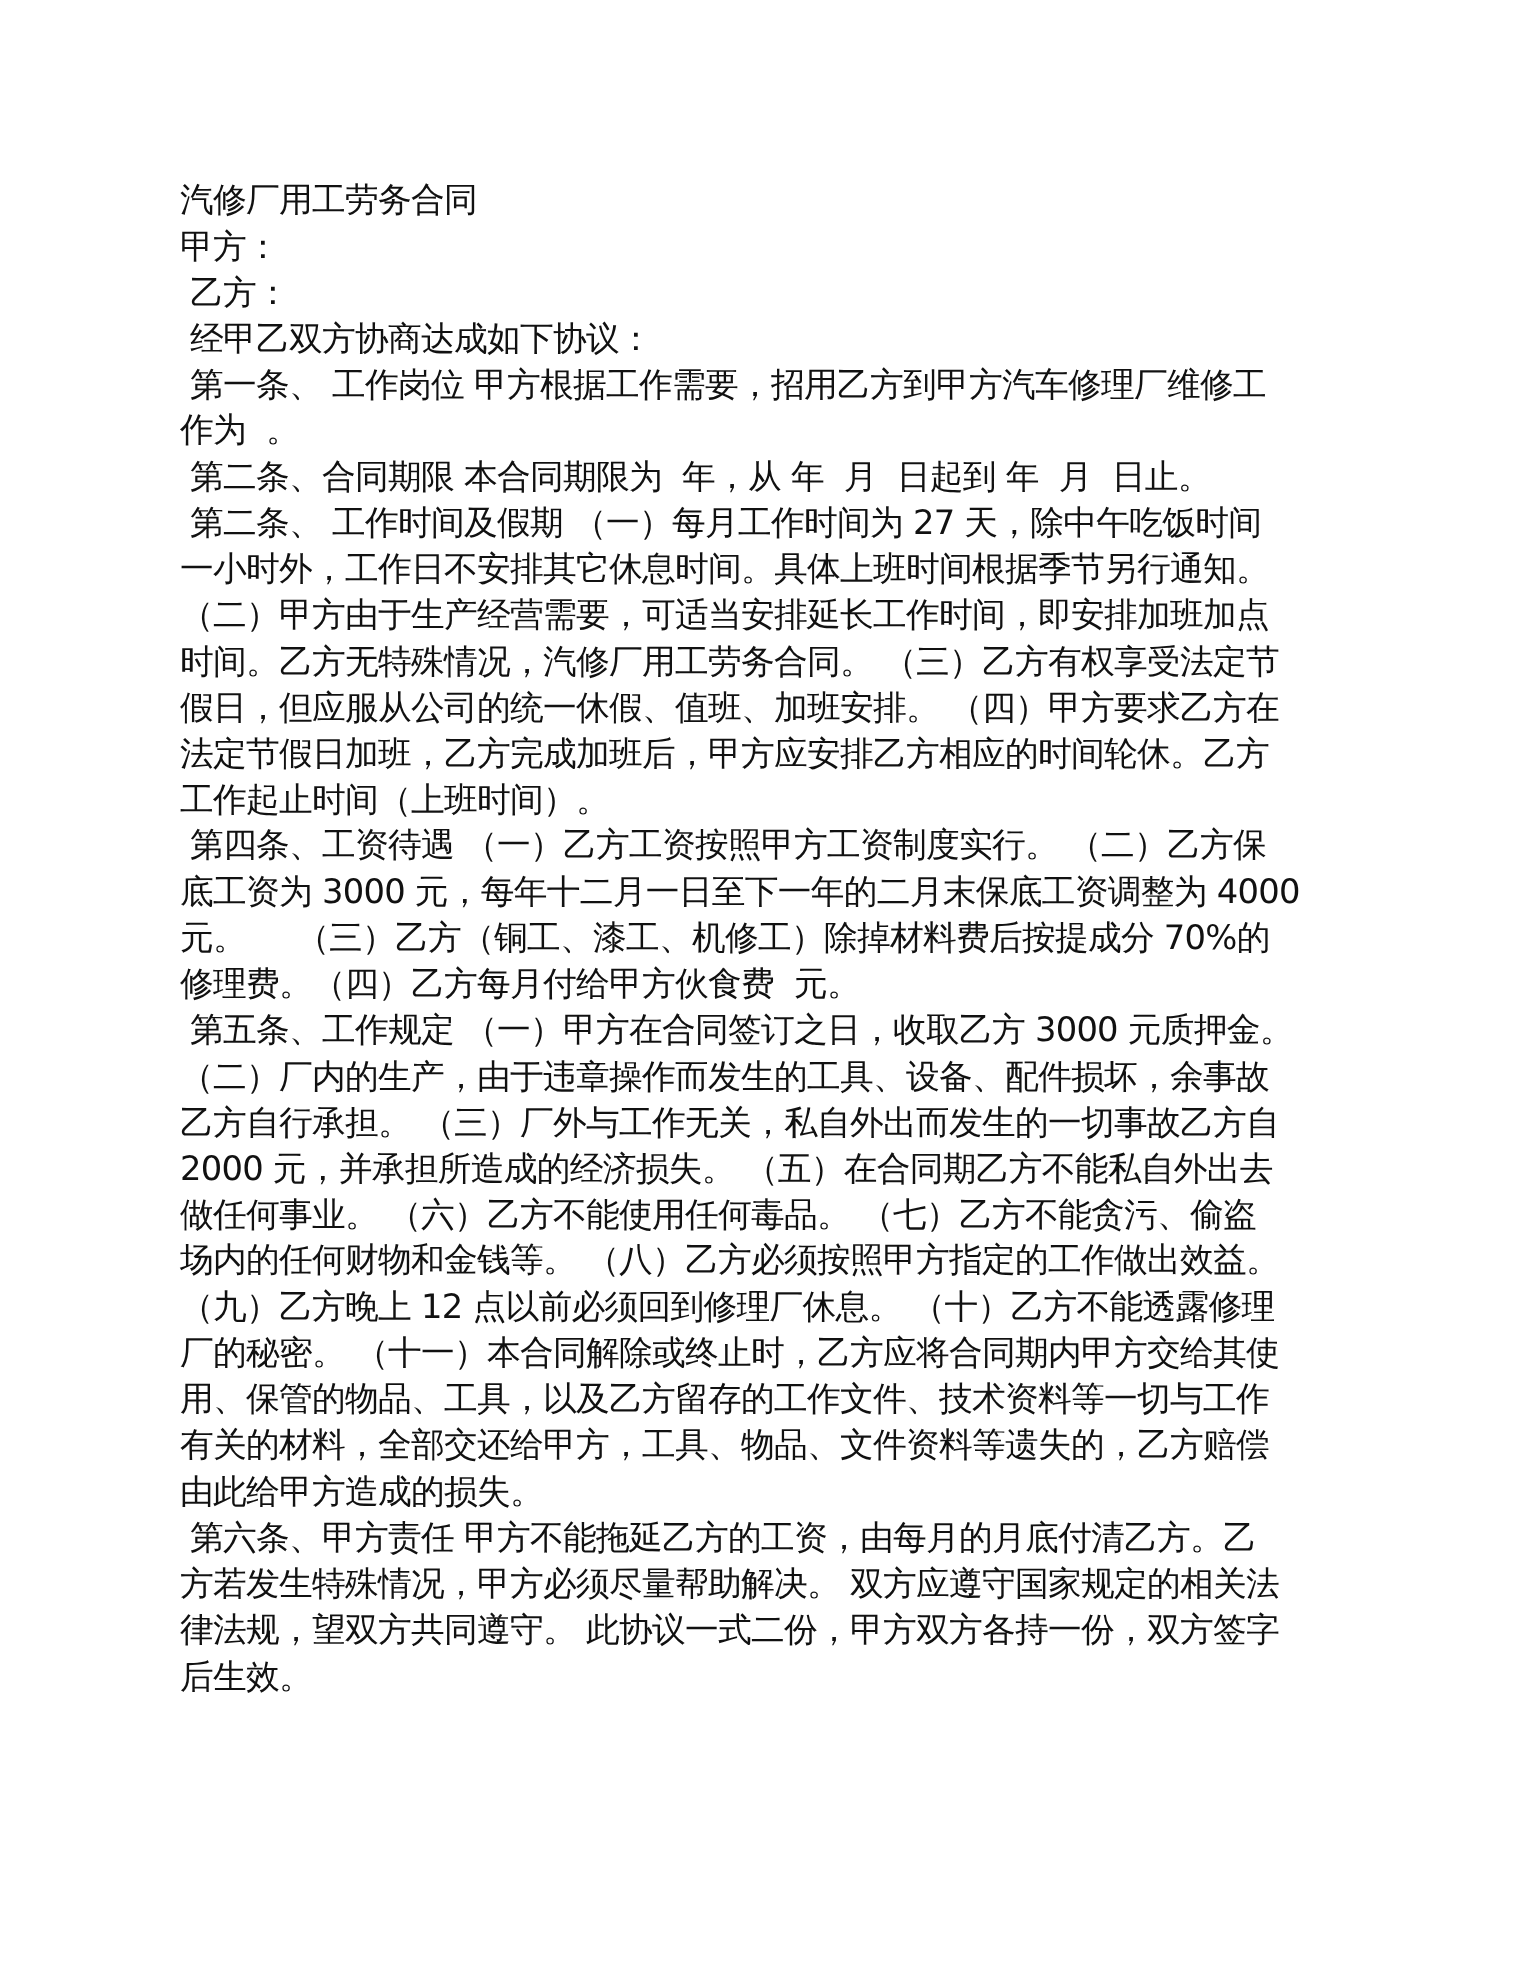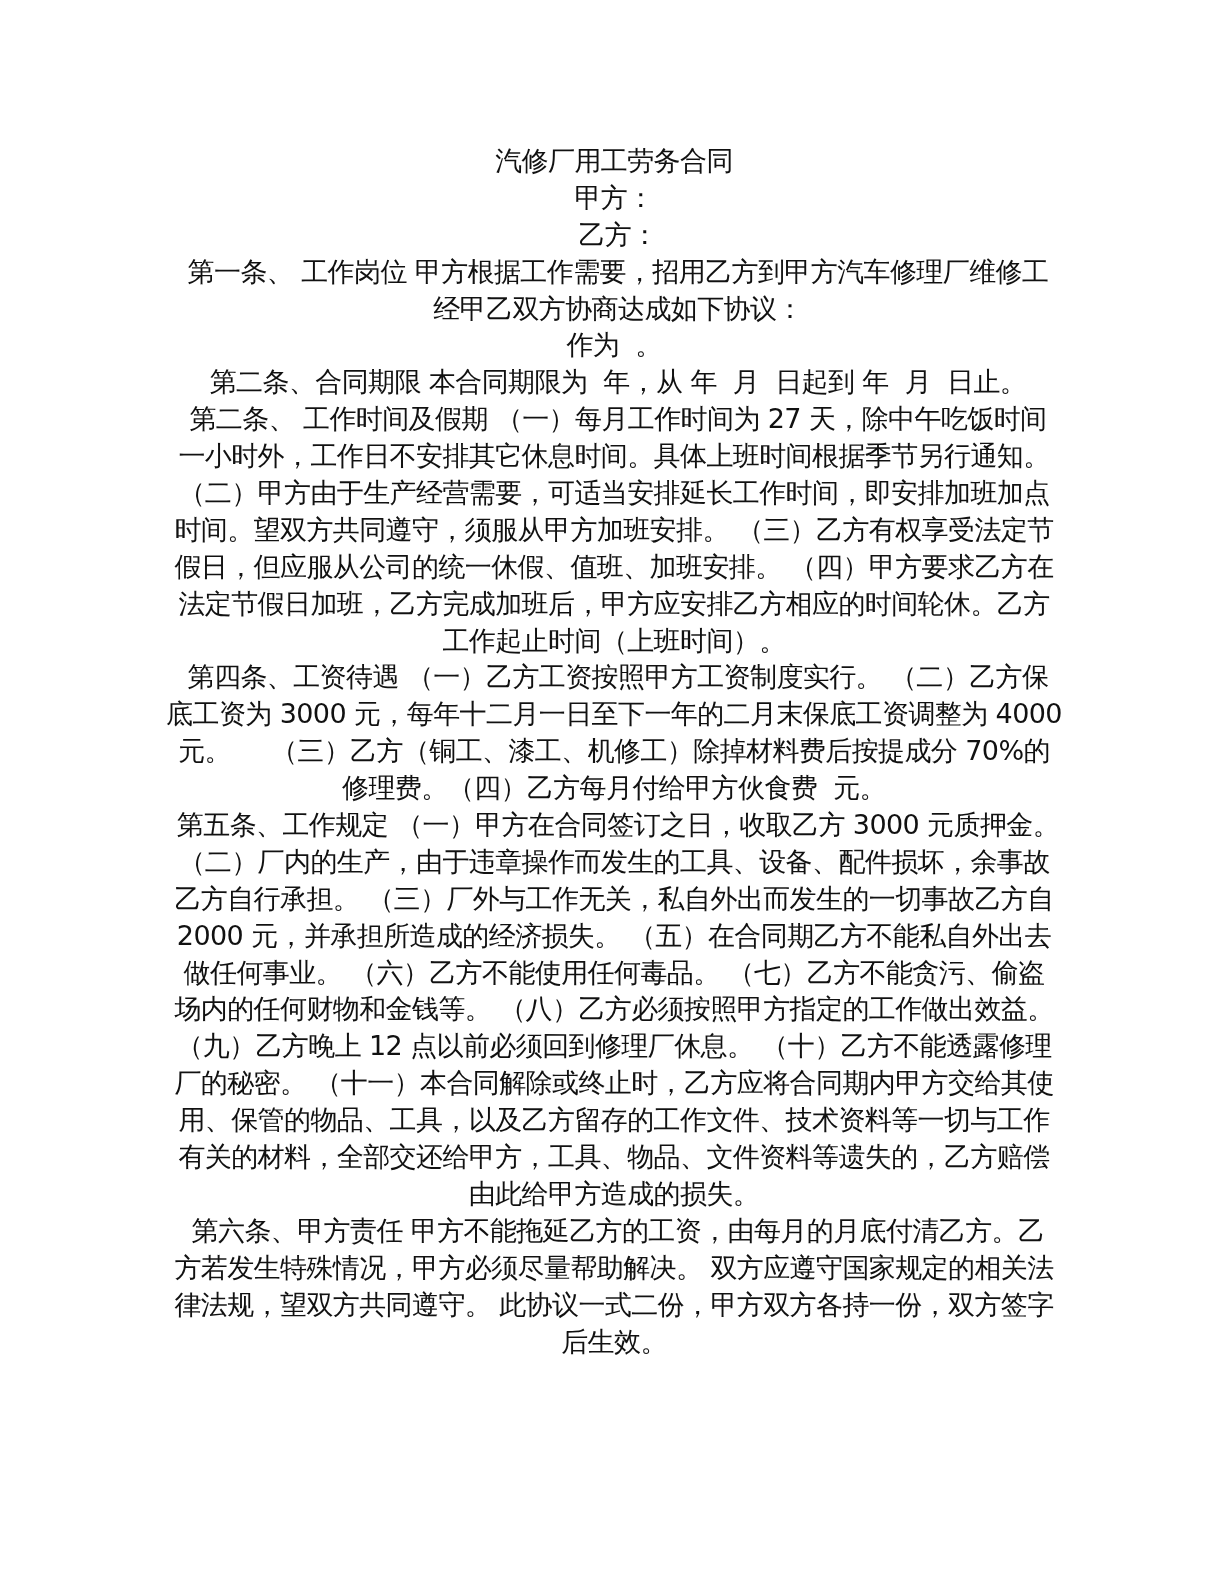--- a/index.html
+++ b/index.html
@@ -4,7 +4,7 @@
 <style>
   html, body { margin:0; padding:0; background:#ffffff; }
   body { width:1224px; height:1584px; position:relative; overflow:hidden; }
-  .page { position:absolute; left:0; top:0; width:1224px; height:1584px; background:#fff;text-align:center; }
+  .page { position:absolute; left:0; top:0; width:1224px; height:1584px; background:#fff; }
   .doc {
     position:absolute; left:144px; top:143px; width:940px;
     font-family: "DejaVu Sans", sans-serif;

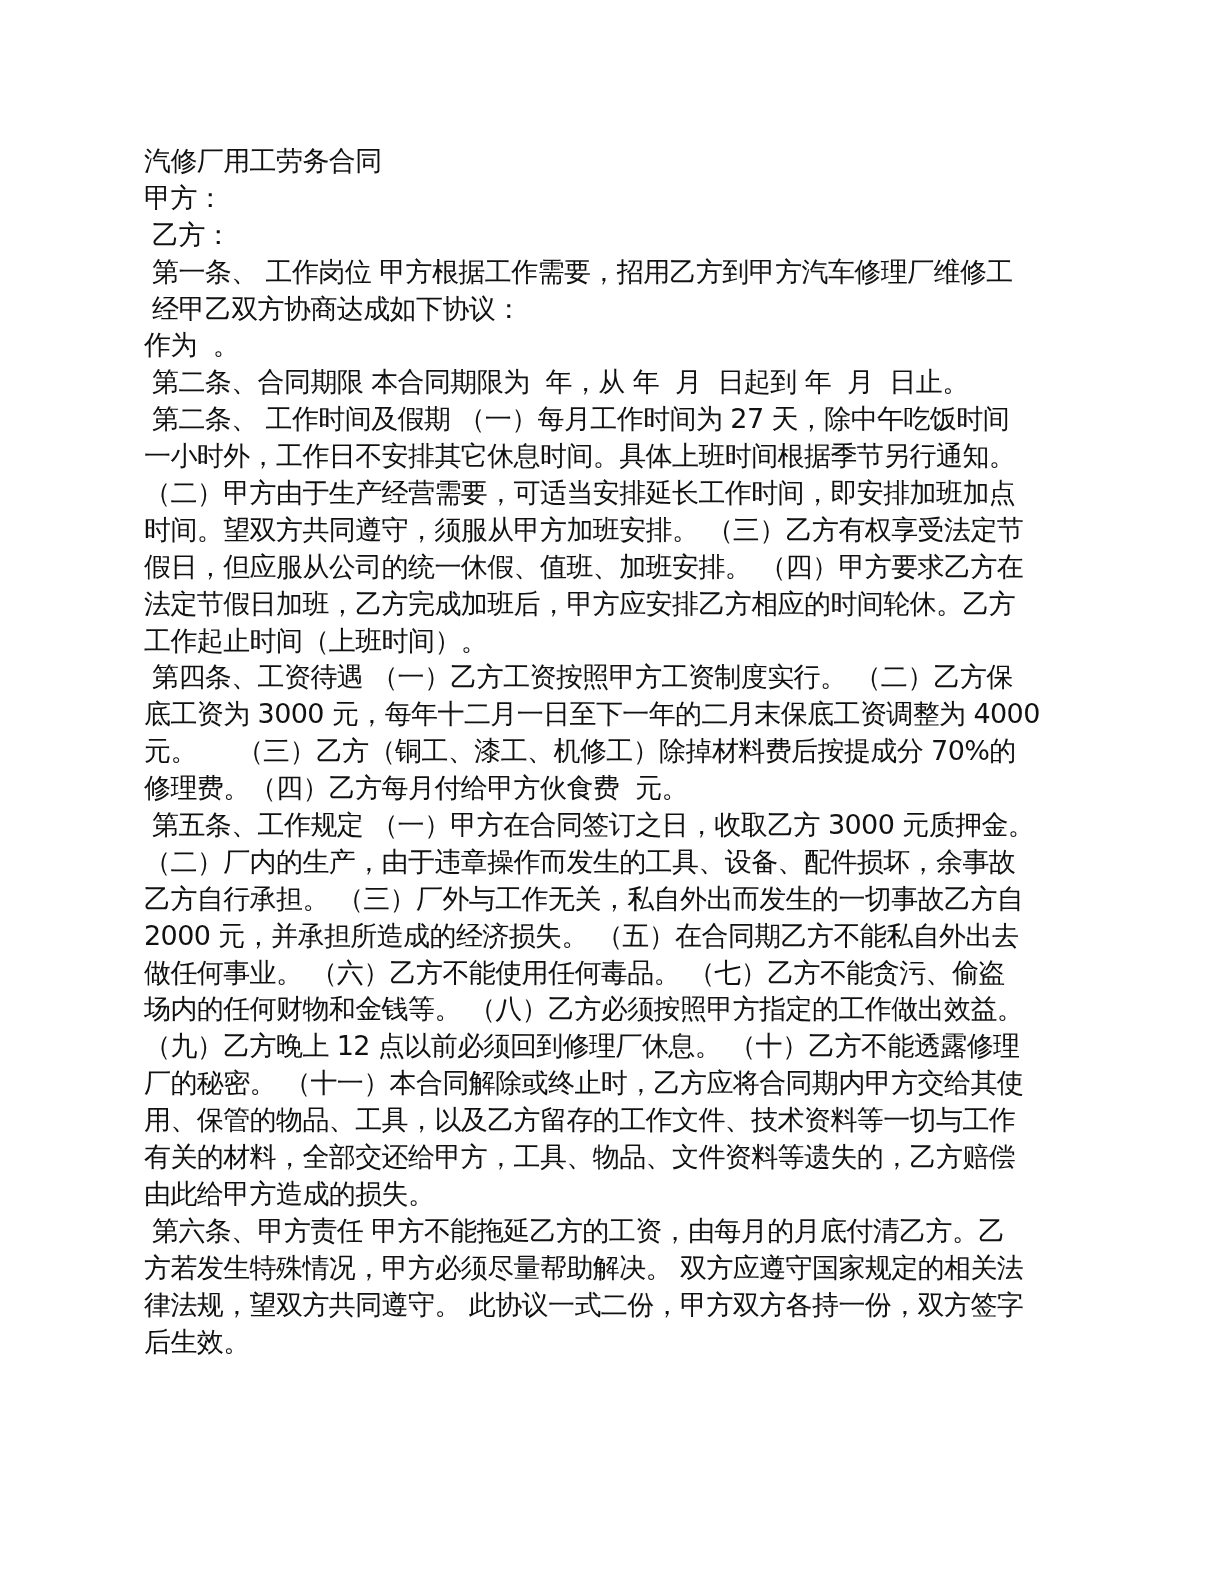--- a/index.html
+++ b/index.html
@@ -21,8 +21,8 @@
     <div class="line">汽修厂用工劳务合同</div>
     <div class="line">甲方：</div>
     <div class="line"> 乙方：</div>
+    <div class="line"> 经甲乙双方协商达成如下协议：</div>
     <div class="line"> 第一条、 工作岗位 甲方根据工作需要，招用乙方到甲方汽车修理厂维修工</div>
-    <div class="line"> 经甲乙双方协商达成如下协议：</div>
     <div class="line">作为  。</div>
     <div class="line"> 第二条、合同期限 本合同期限为  年，从 年  月  日起到 年  月  日止。</div>
     <div class="line"> 第二条、 工作时间及假期 （一）每月工作时间为 27 天，除中午吃饭时间</div>

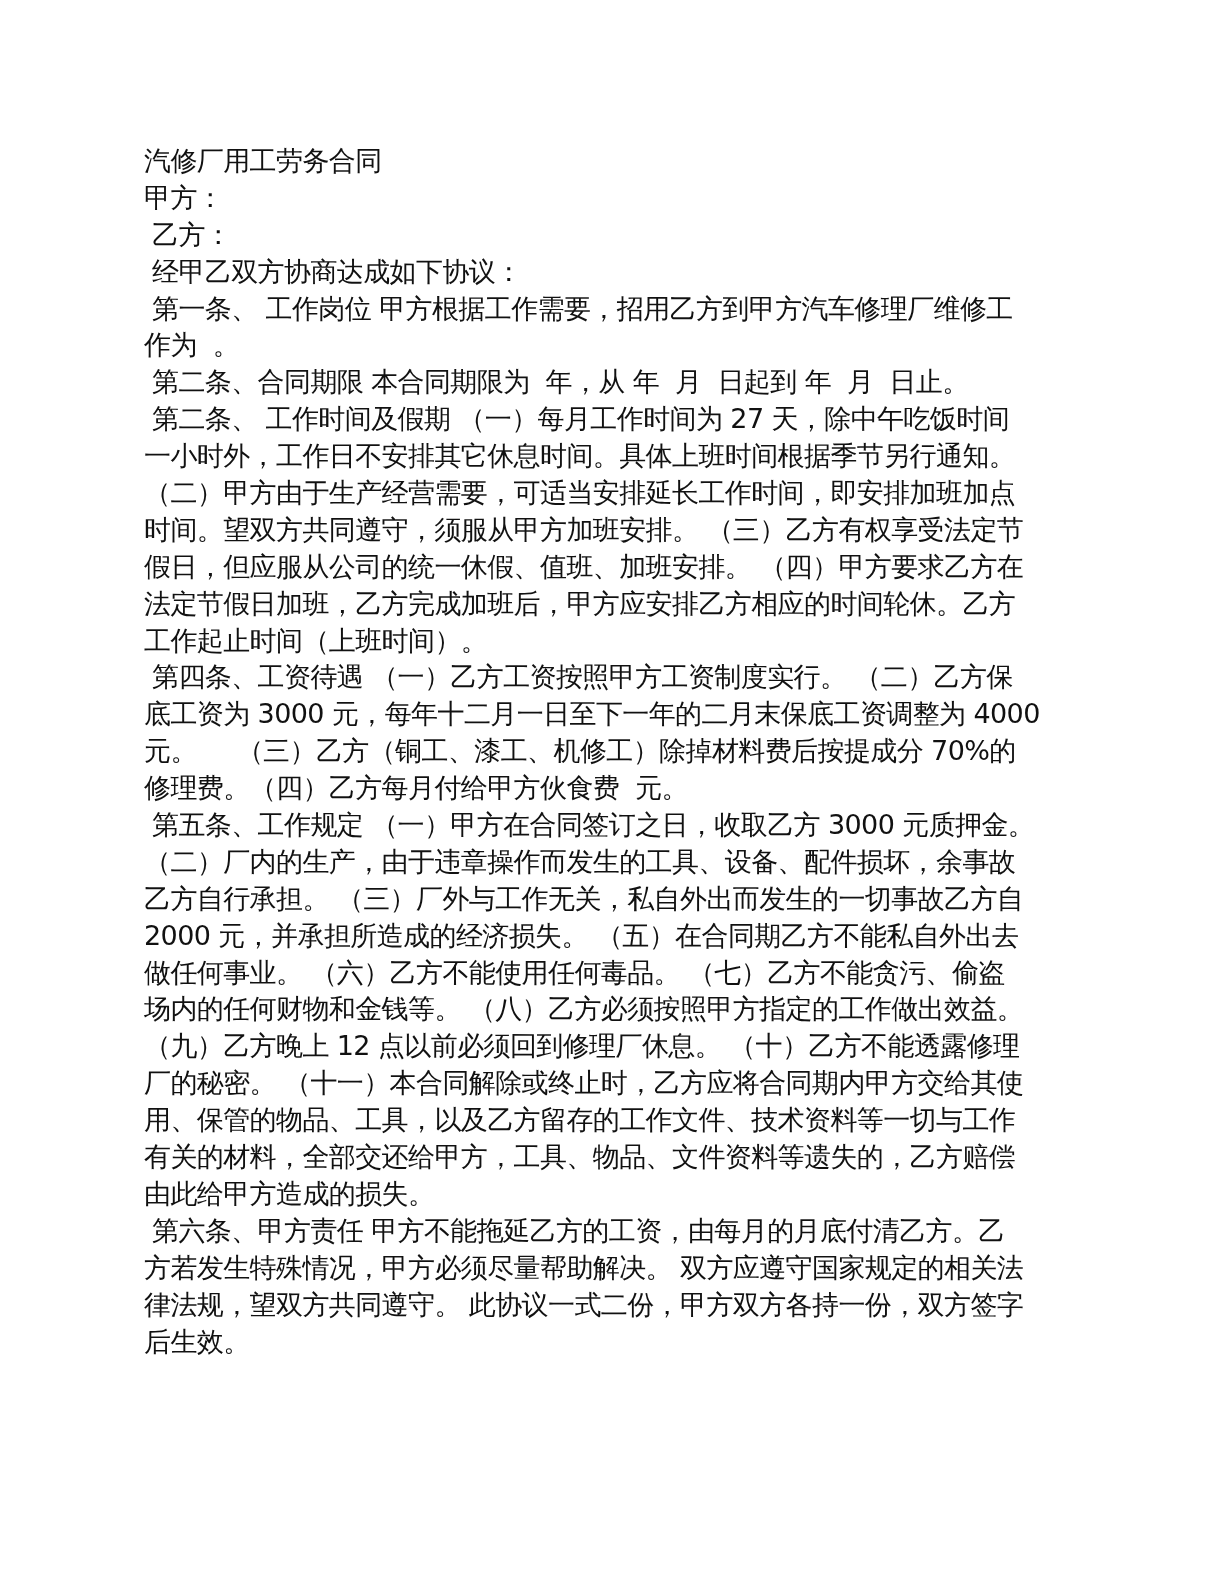--- a/index.html
+++ b/index.html
@@ -28,7 +28,7 @@
     <div class="line"> 第二条、 工作时间及假期 （一）每月工作时间为 27 天，除中午吃饭时间</div>
     <div class="line">一小时外，工作日不安排其它休息时间。具体上班时间根据季节另行通知。</div>
     <div class="line">（二）甲方由于生产经营需要，可适当安排延长工作时间，即安排加班加点</div>
-    <div class="line">时间。望双方共同遵守，须服从甲方加班安排。 （三）乙方有权享受法定节</div>
+    <div class="line">时间。乙方无特殊情况，汽修厂用工劳务合同。 （三）乙方有权享受法定节</div>
     <div class="line">假日，但应服从公司的统一休假、值班、加班安排。 （四）甲方要求乙方在</div>
     <div class="line">法定节假日加班，乙方完成加班后，甲方应安排乙方相应的时间轮休。乙方</div>
     <div class="line">工作起止时间（上班时间）。</div>

